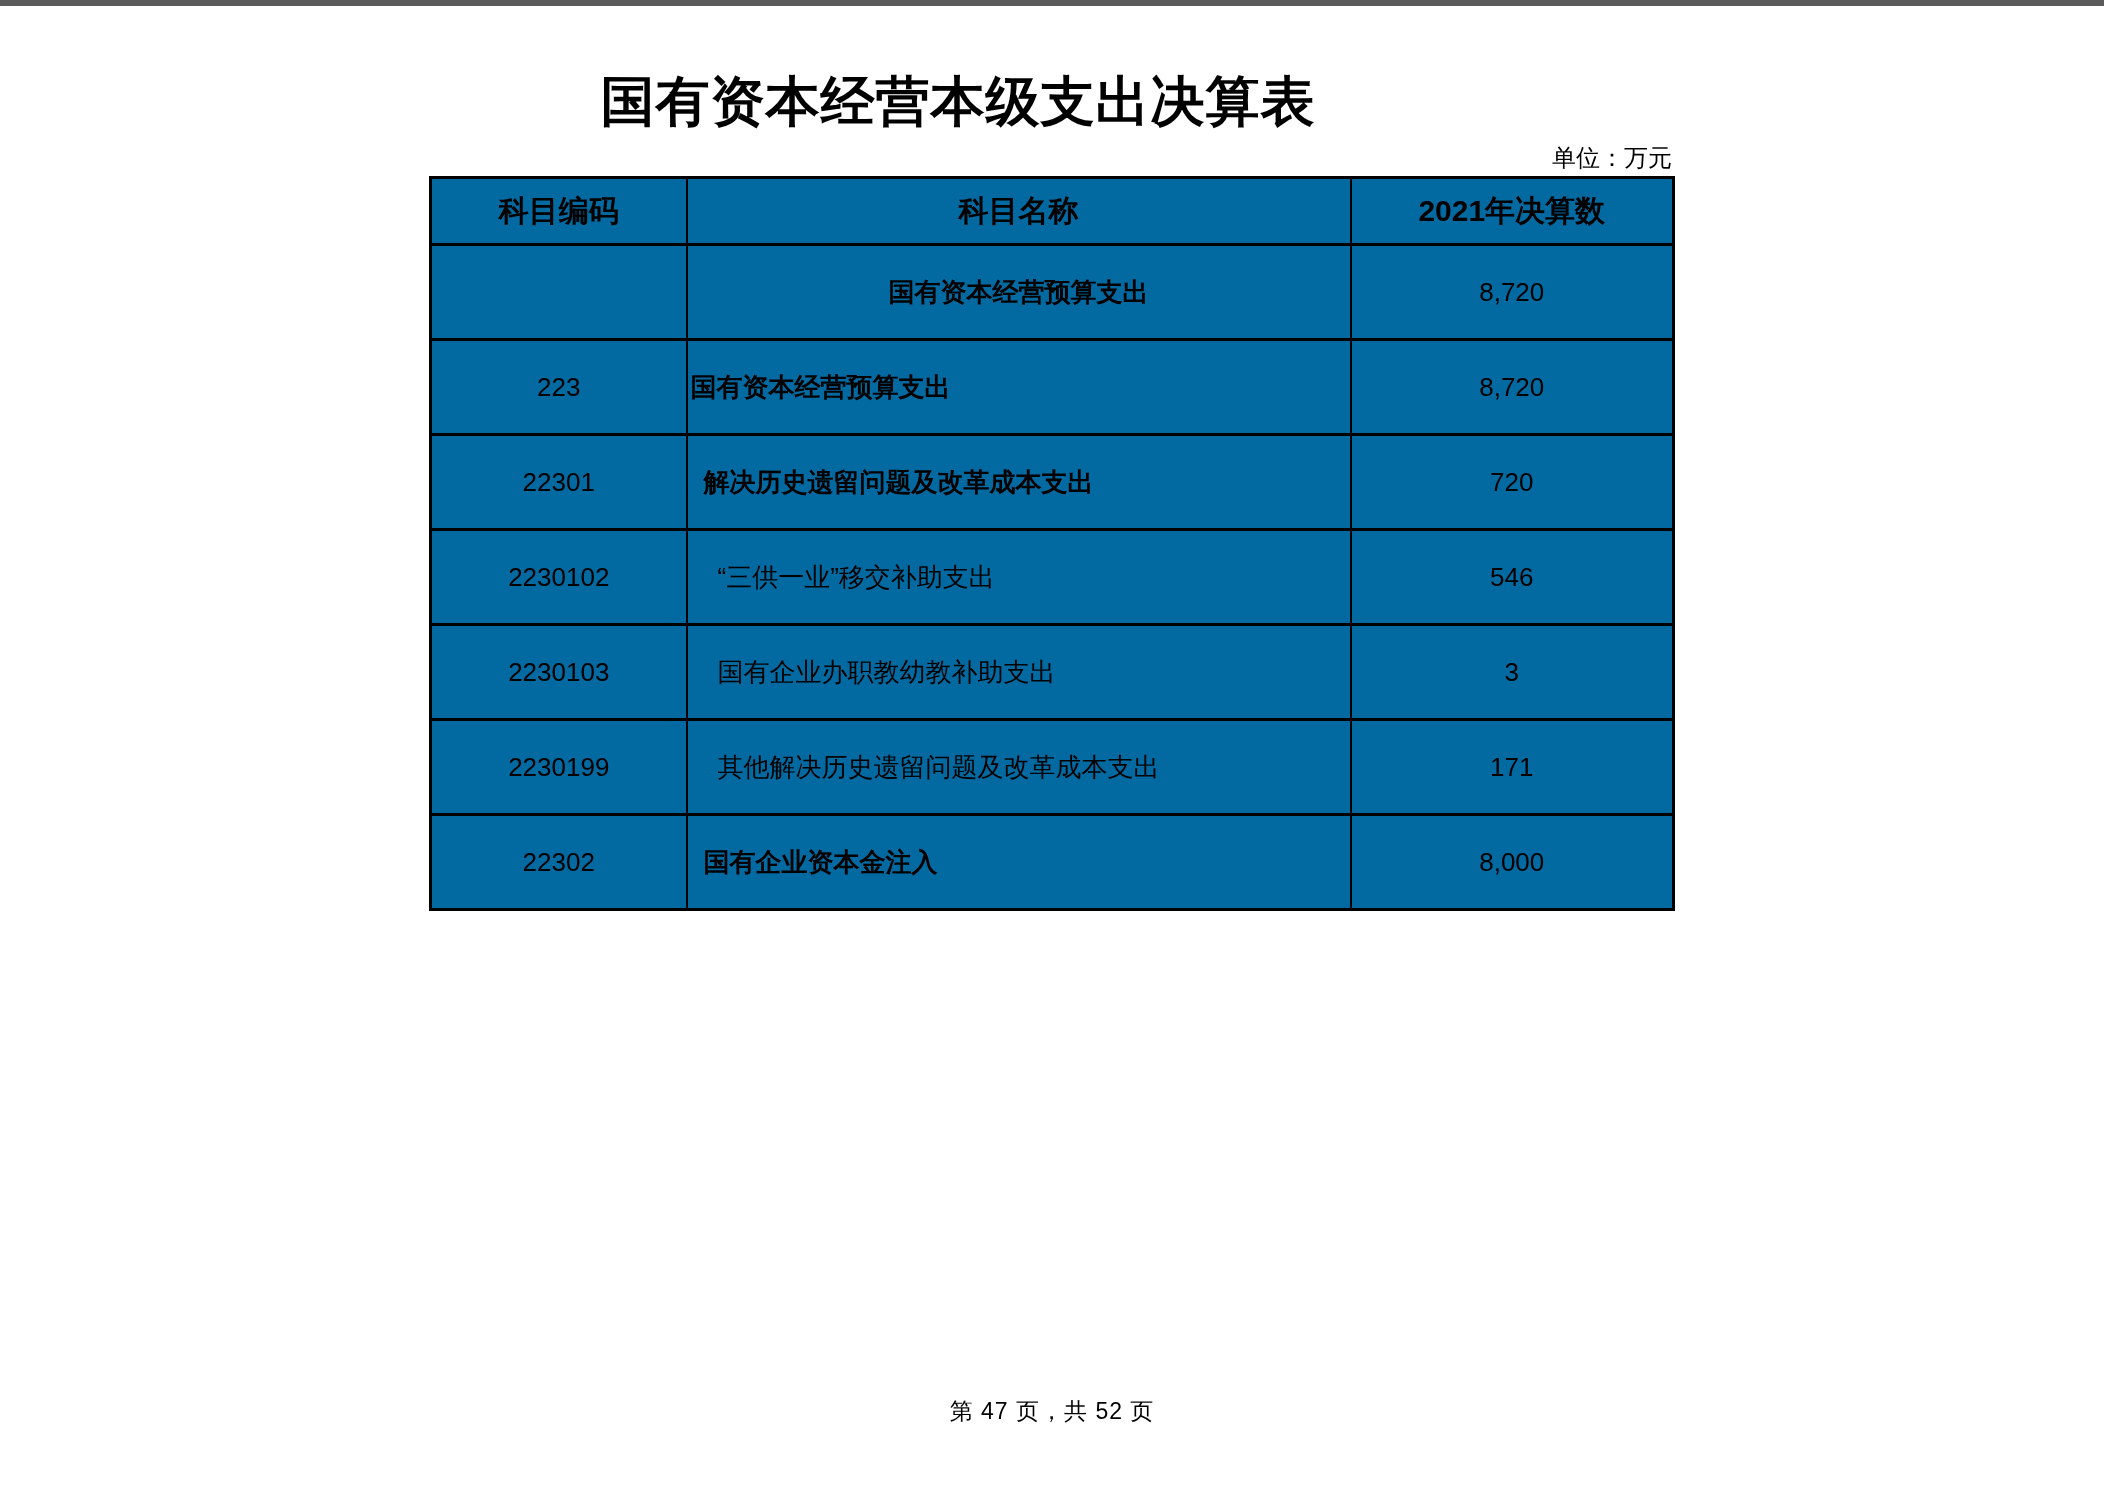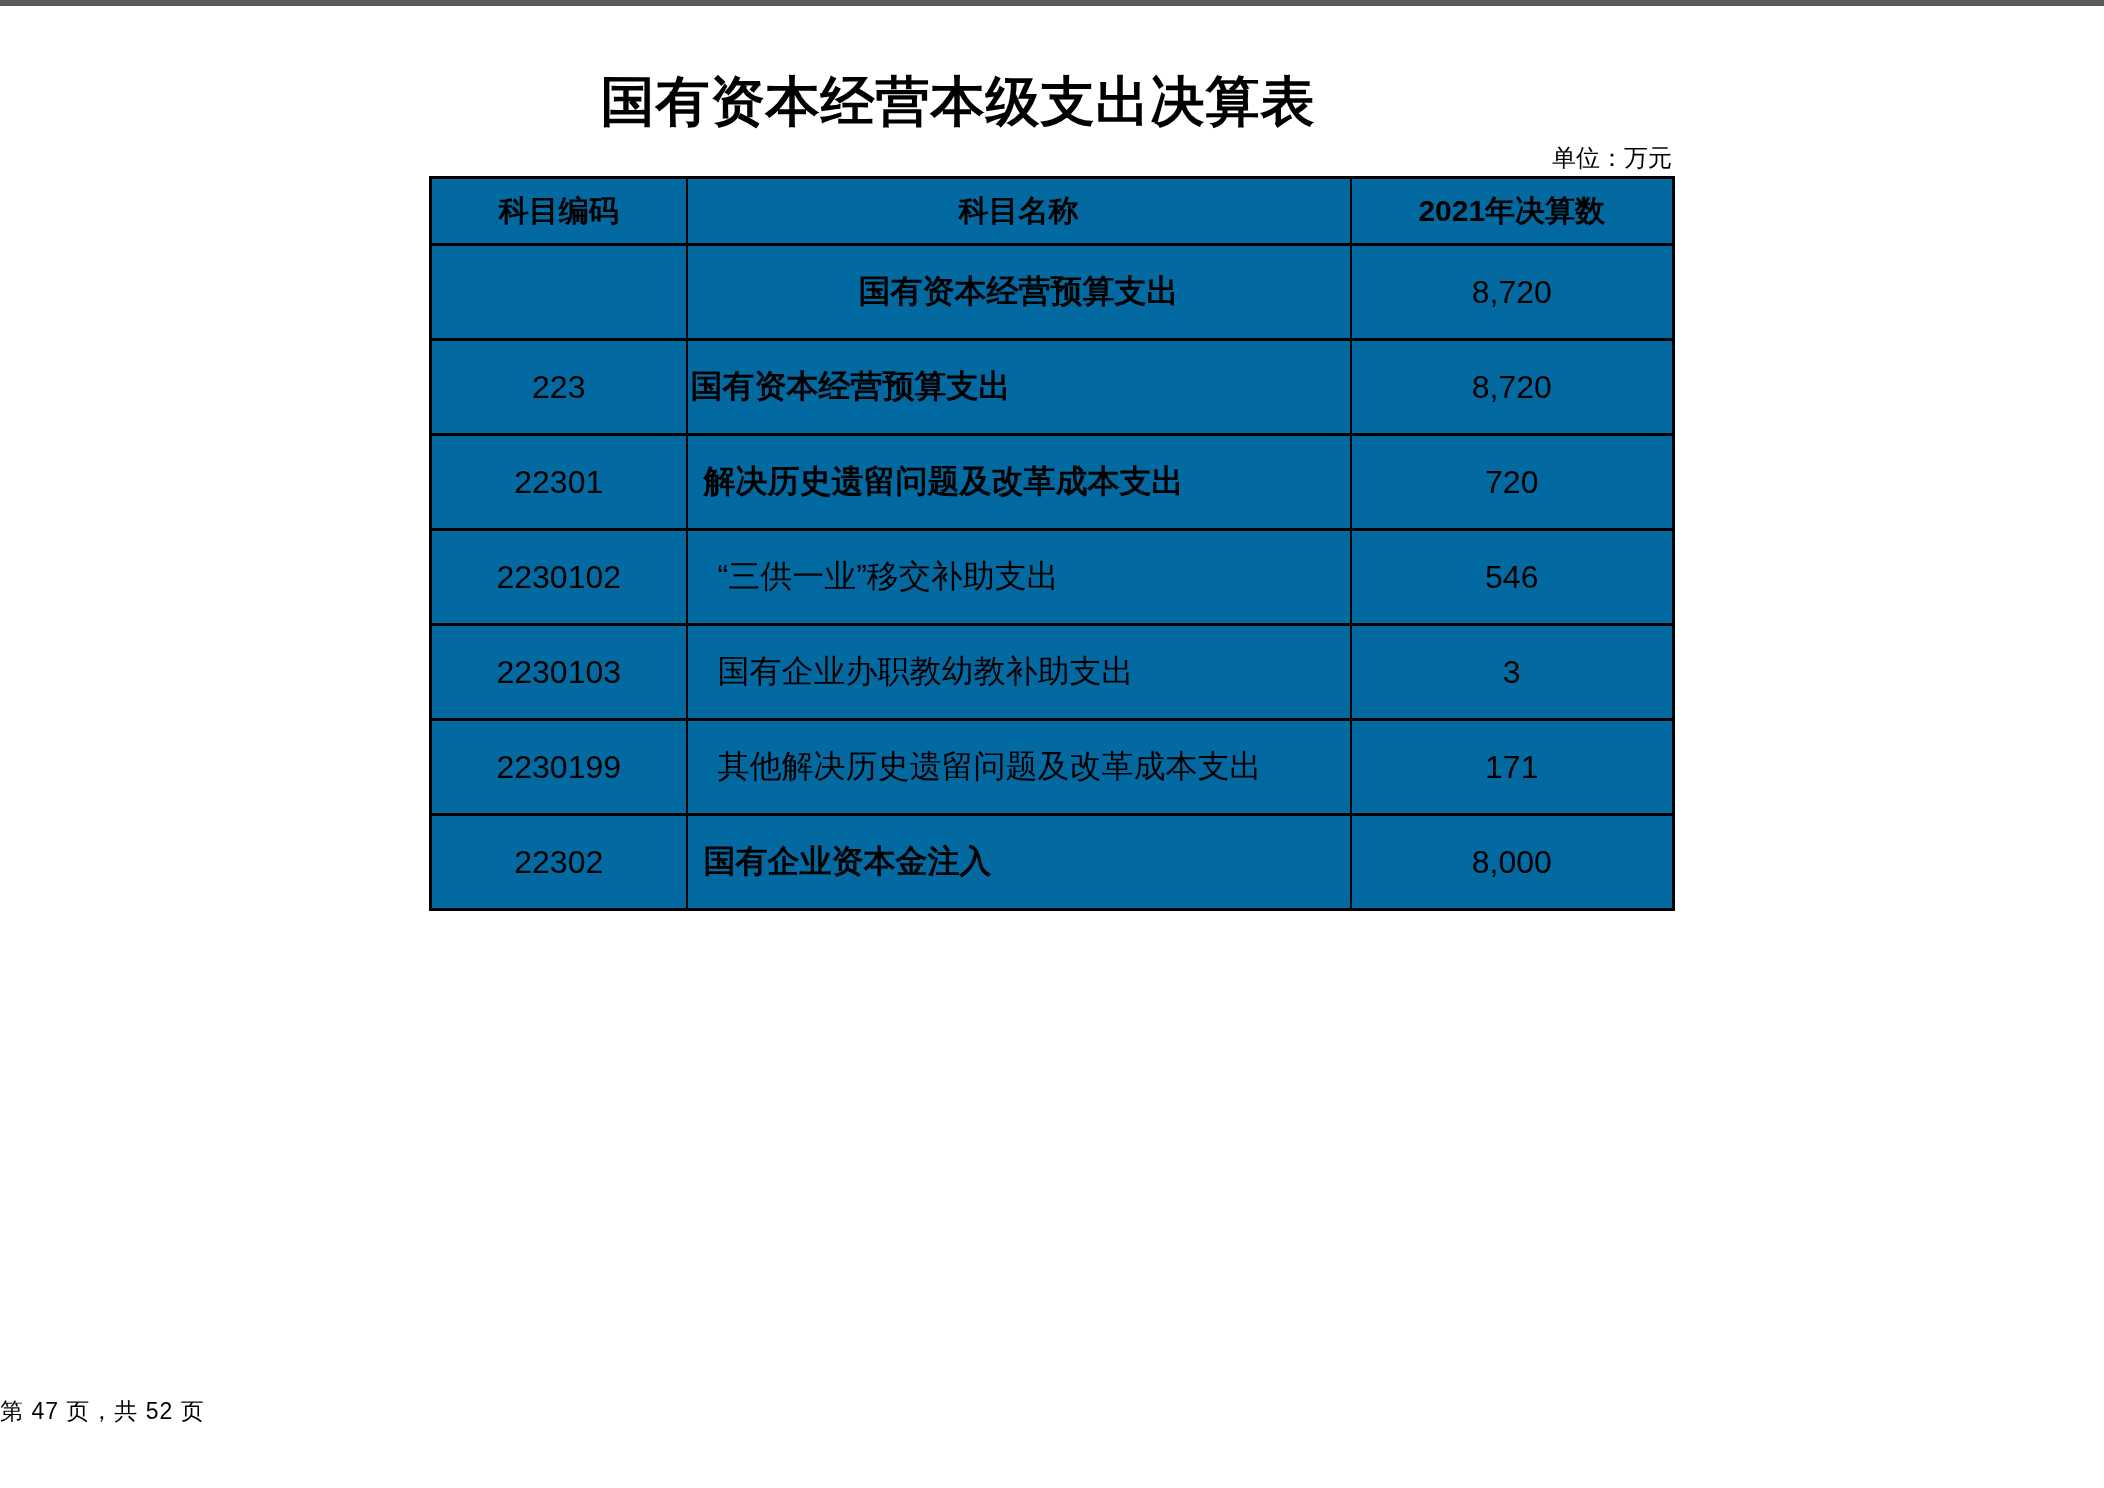--- a/index.html
+++ b/index.html
@@ -65,7 +65,7 @@
   }
   td {
     height: 92px;
-    font-size: 32px;
+    font-size: 26px;
     font-weight: 400;
     vertical-align: middle;
   }

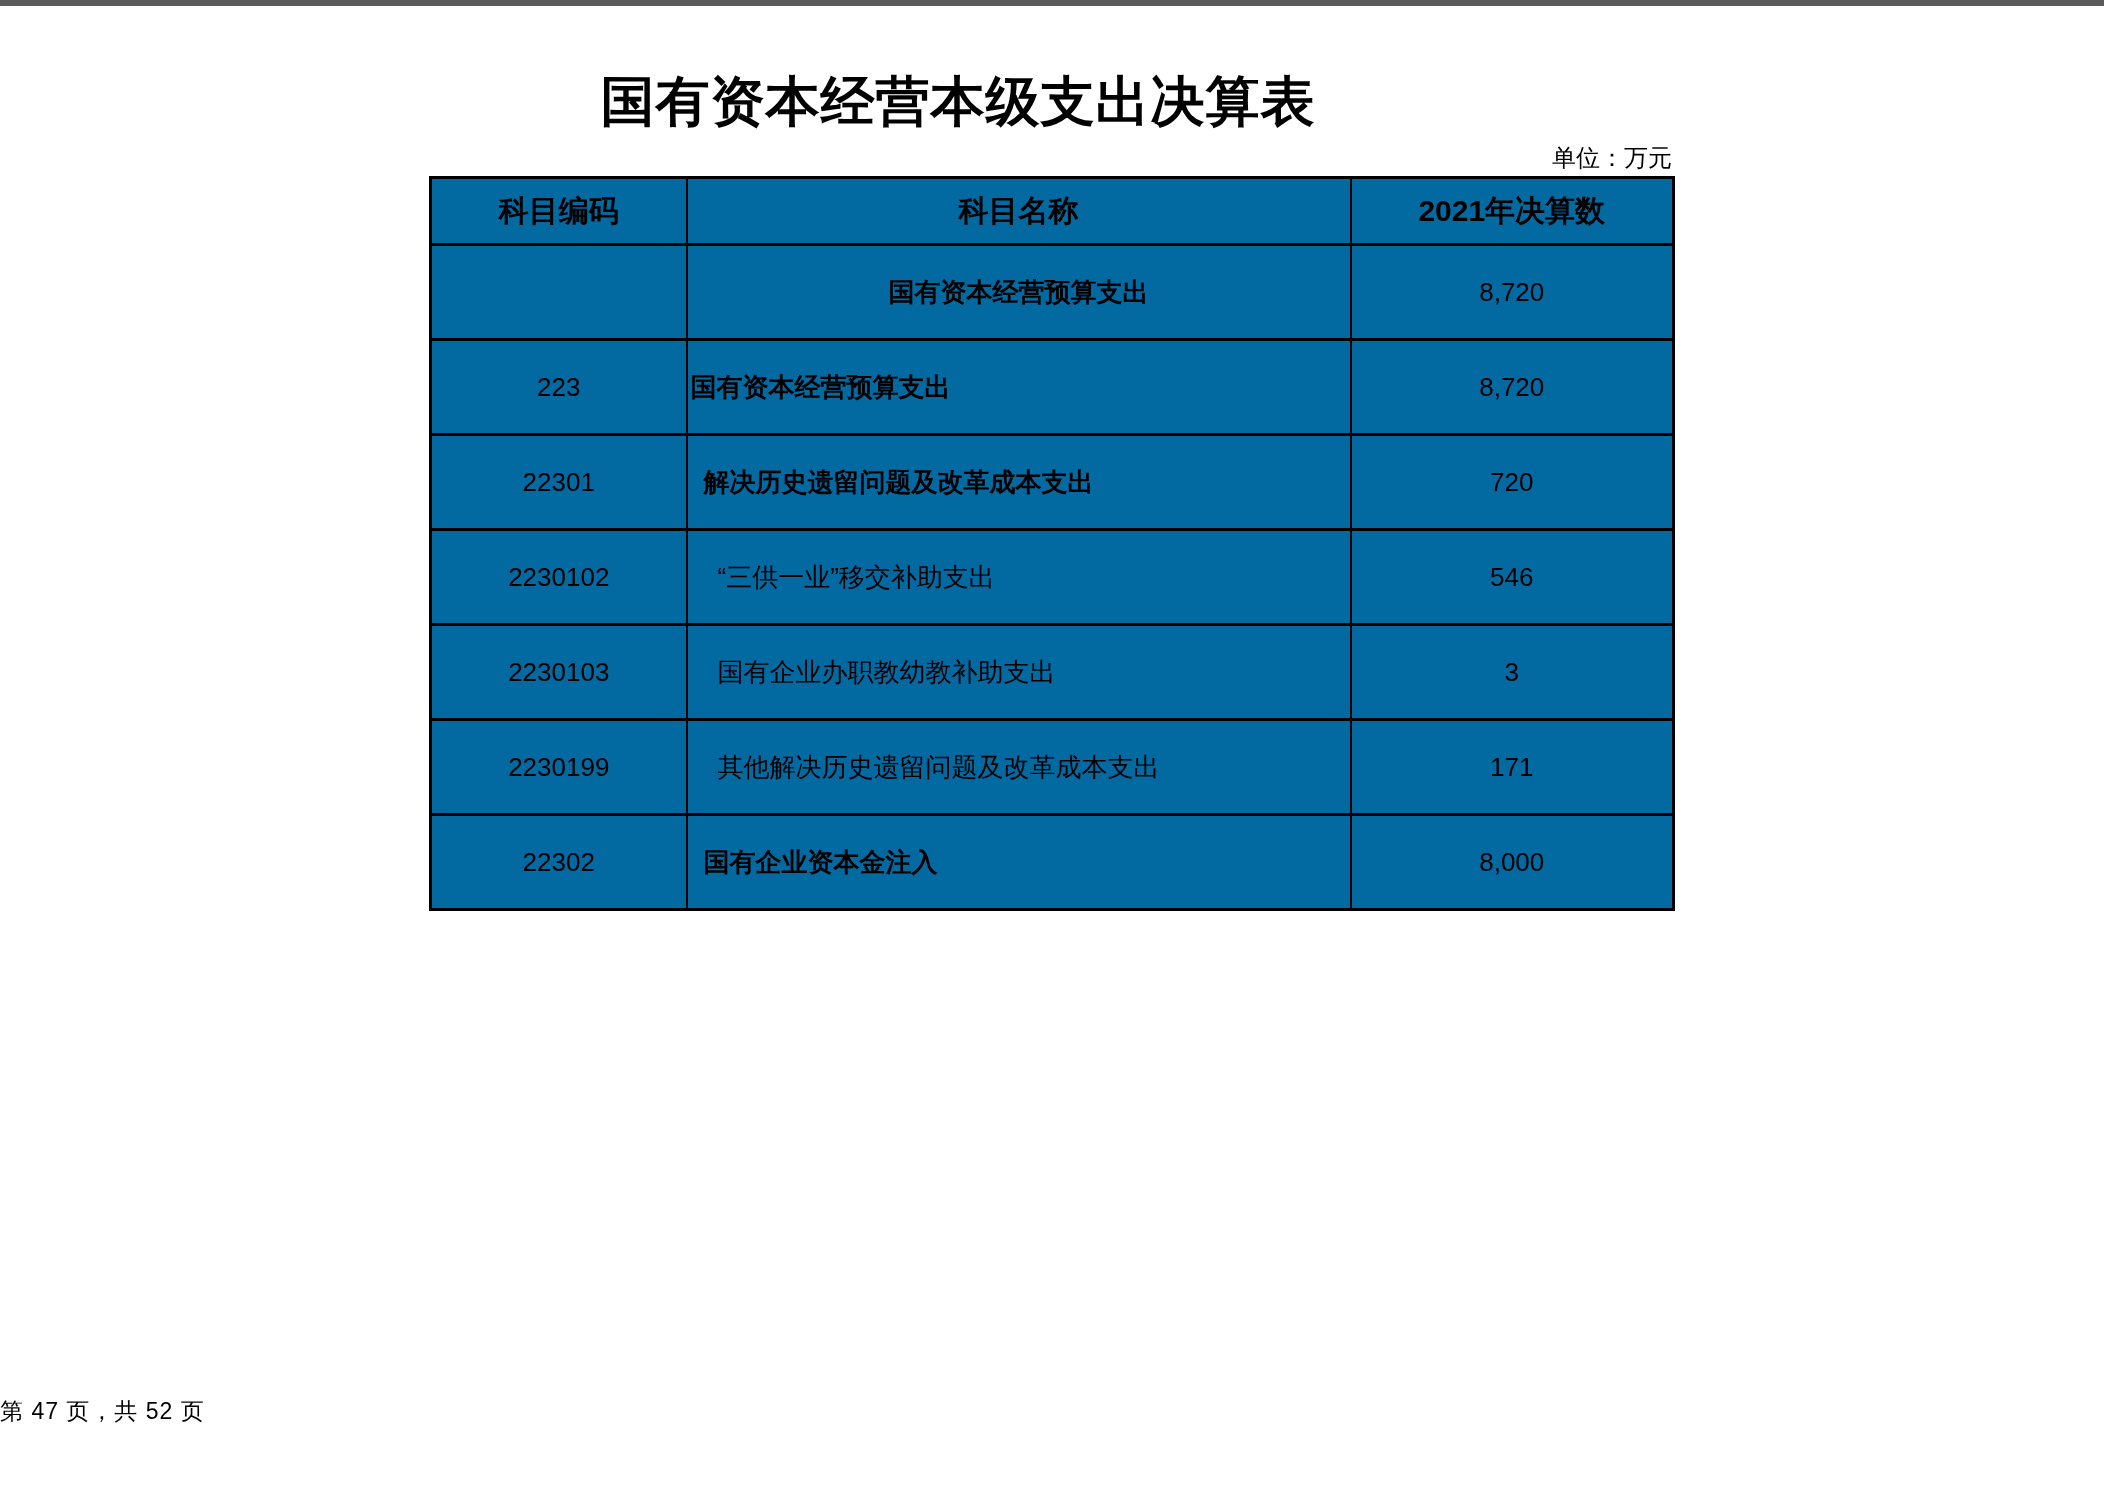--- a/index.html
+++ b/index.html
@@ -81,6 +81,7 @@
     position: absolute;
     left: 0; top: 1396px;
     width: 2104px;
+    text-align: center;
     font-size: 23px;
     letter-spacing: 1px;
   }

